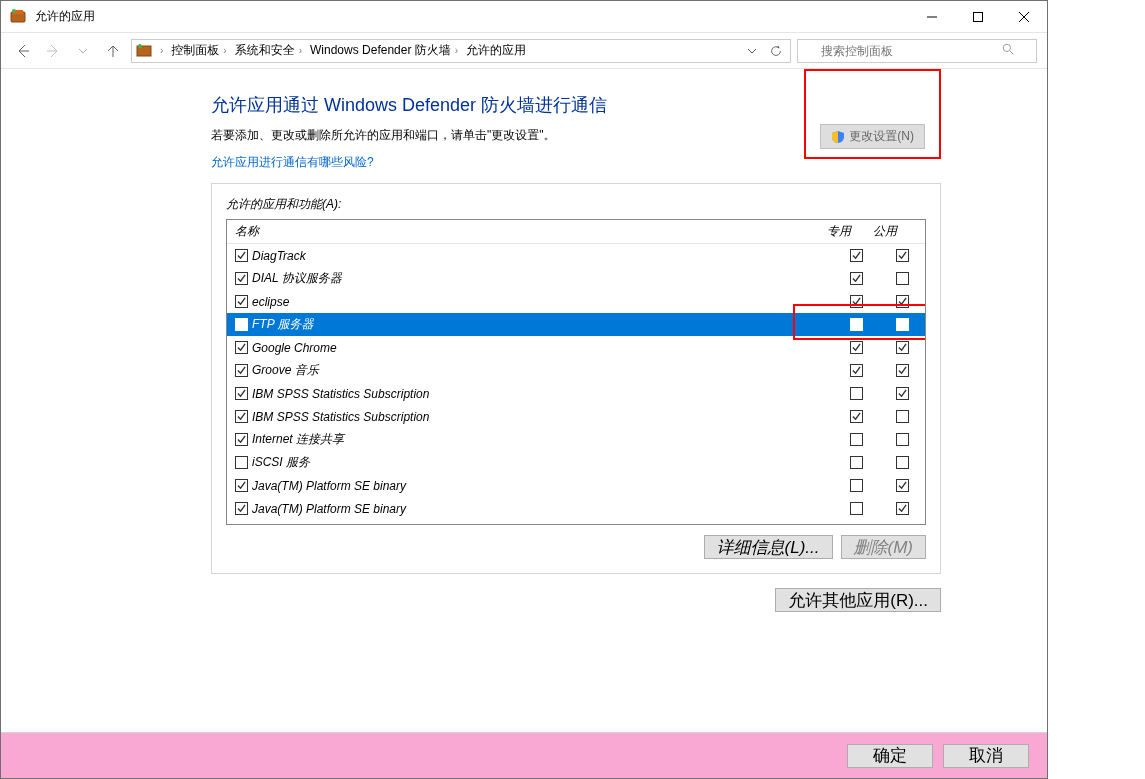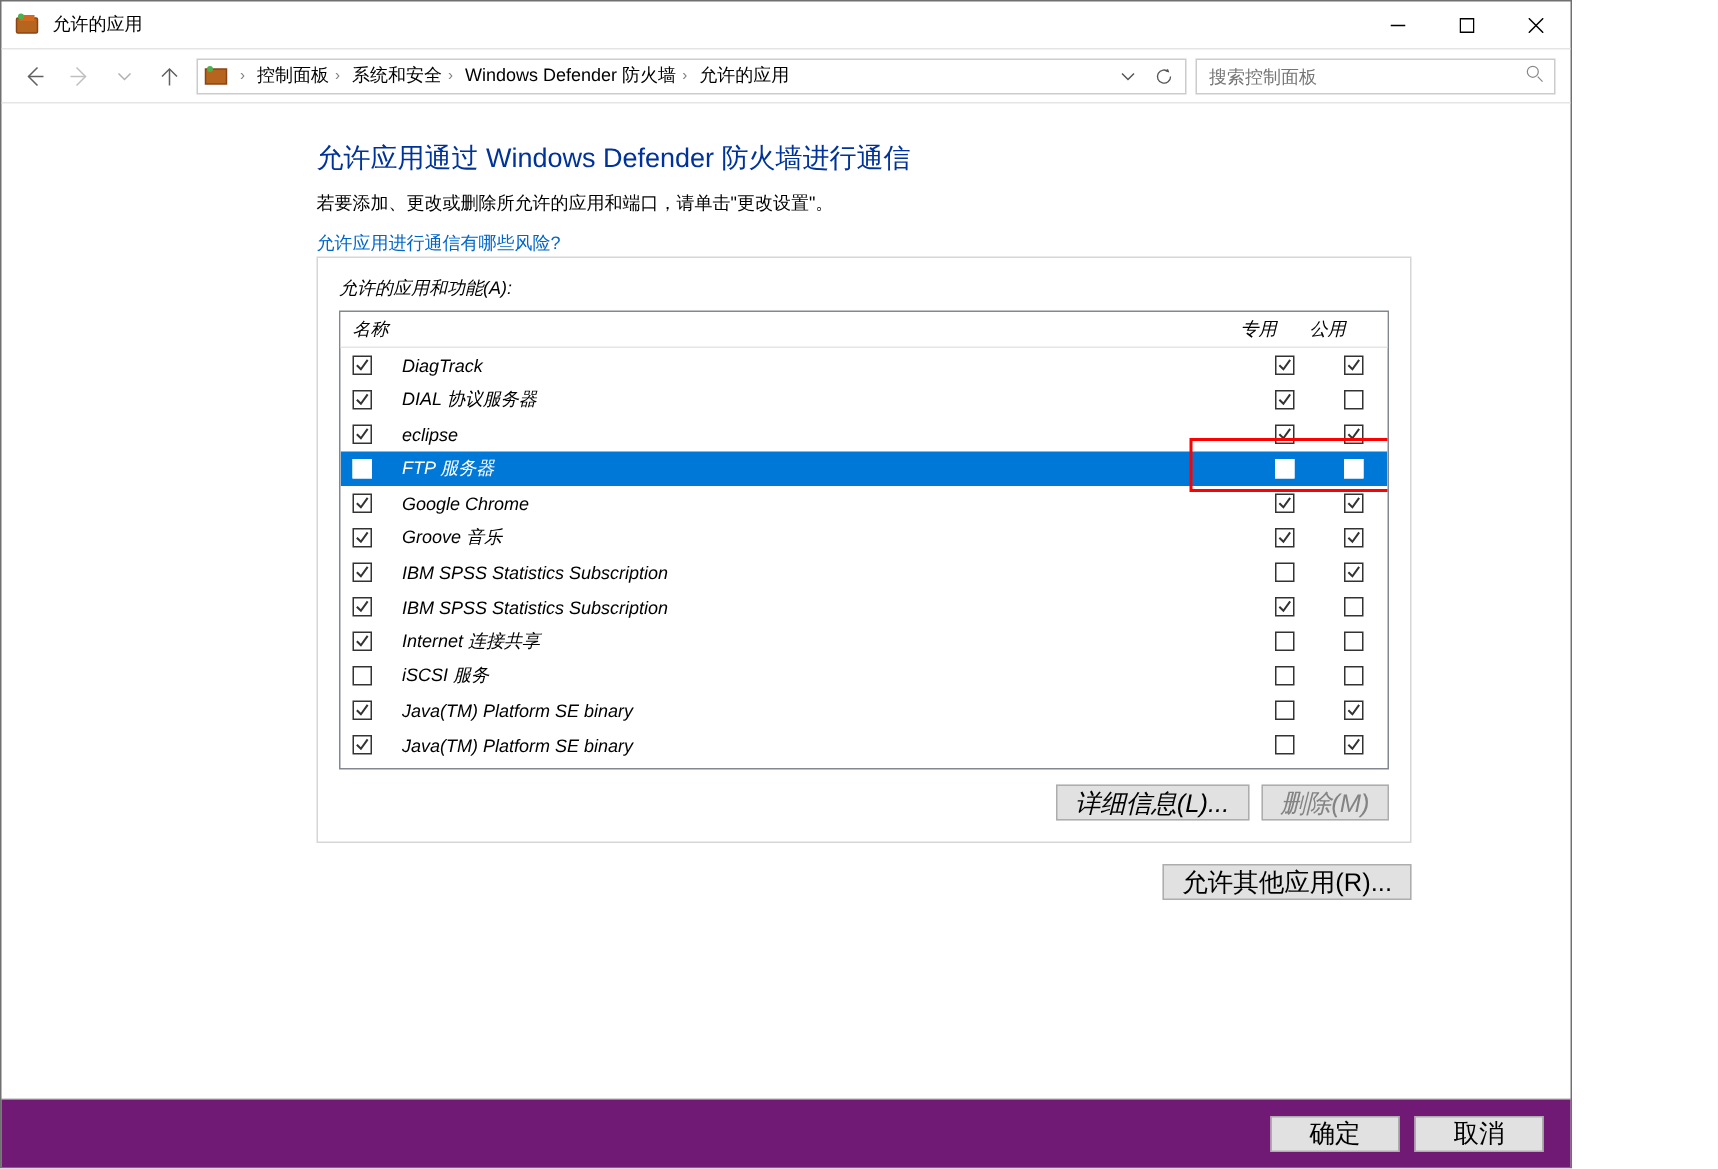--- a/index.html
+++ b/index.html
@@ -20,7 +20,7 @@
   .crumb .sep { color: #808080; padding: 0 4px; font-size: 10px; }
   .addr .spacer { flex: 1; }
   .addr-btn { width: 20px; height: 20px; display: flex; align-items: center; justify-content: center; color: #555; }
-  .search { width: 240px; height: 24px; border: 1px solid #cccccc; display: flex; align-items: center; padding: 0 6px; color: #888; }
+  .search { width: 240px; height: 24px; border: 1px solid #cccccc; display: flex; align-items: center; padding: 0 21px; color: #888; }
   .search input { border: none; outline: none; flex: 1; font-size: 12px; color: #555; background: transparent; }
   .content { flex: 1; overflow: hidden; padding: 24px 0 13px 0; display: flex; flex-direction: column; position: relative; }
   .main { width: 730px; margin-left: 210px; }

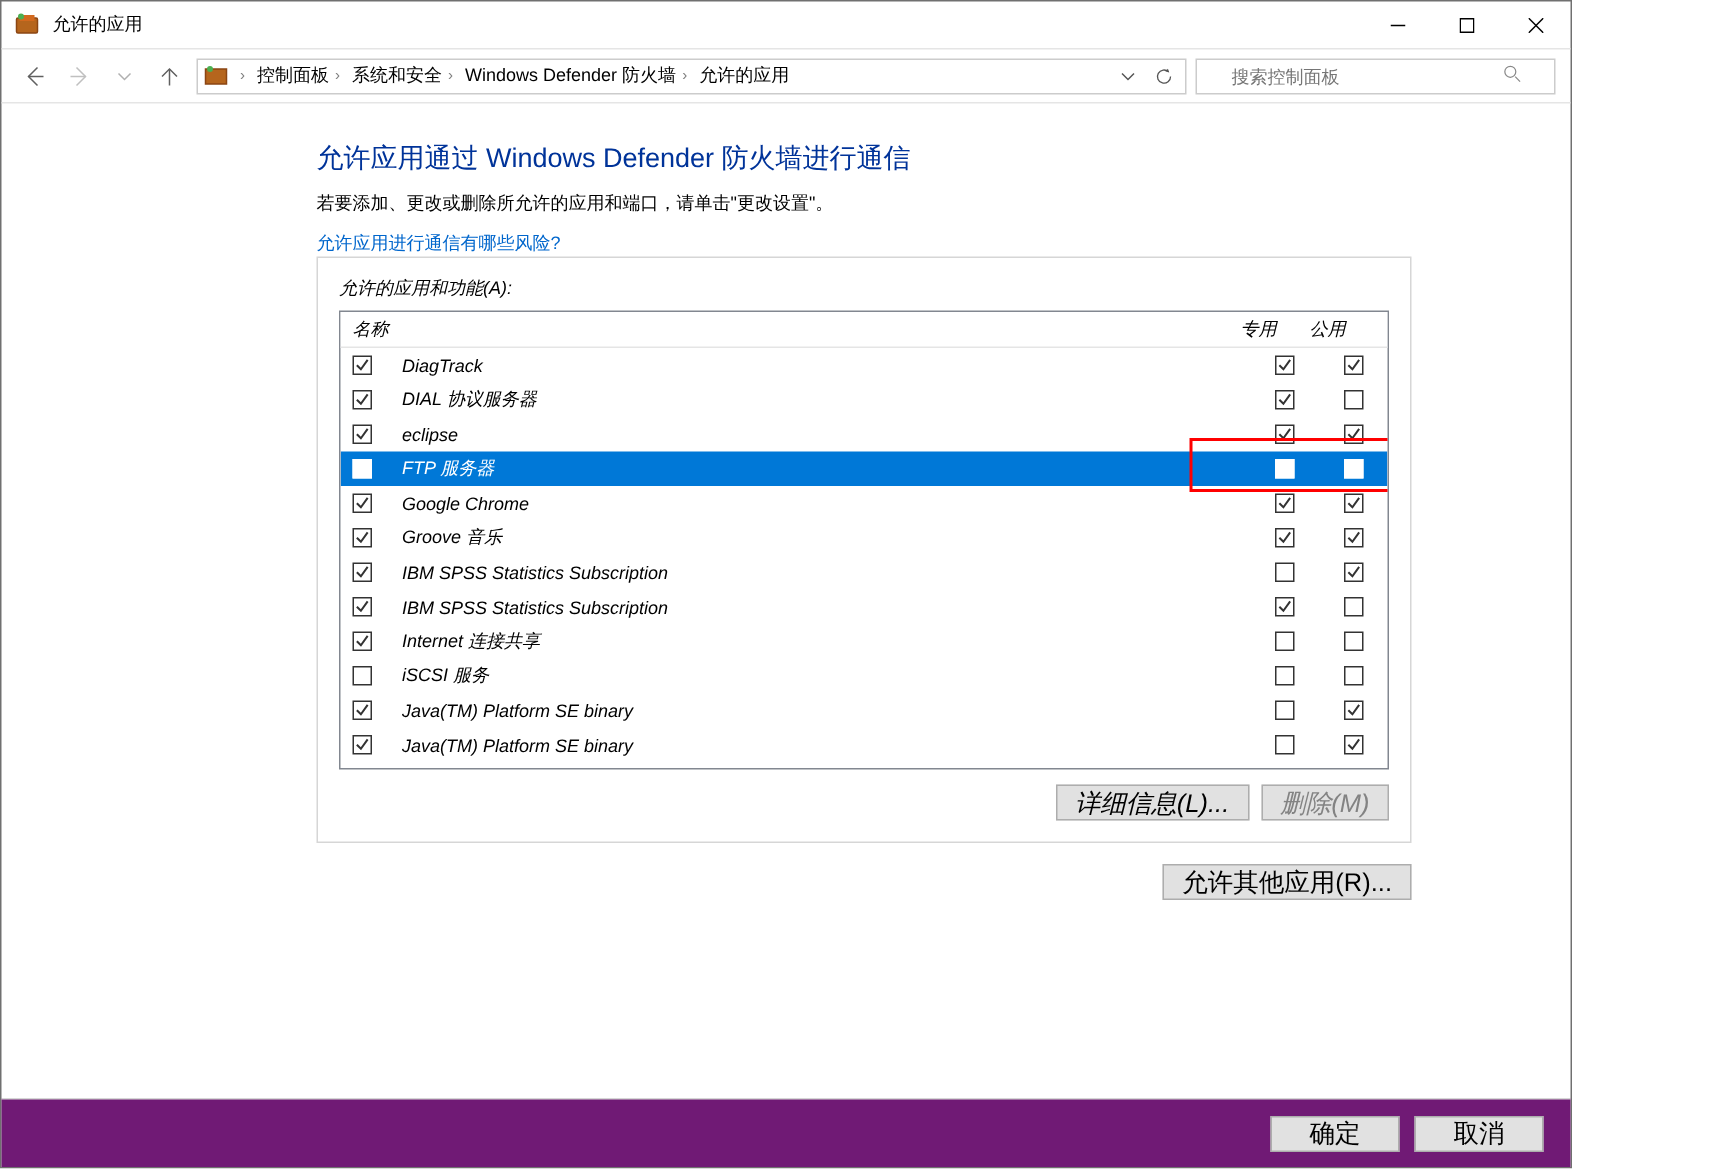--- a/index.html
+++ b/index.html
@@ -174,6 +174,17 @@
           <div class="page-sub">若要添加、更改或删除所允许的应用和端口，请单击"更改设置"。</div>
           <a class="link">允许应用进行通信有哪些风险?</a>
         </div>
+        <div class="outline-red">
+          <div class="change-btn">
+            <span class="shield">
+              <svg viewBox="0 0 14 14">
+                  <path d="M7 1 L13 3 V7 C13 10 10 13 7 13 C4 13 1 10 1 7 V3 Z" fill="#3b82f6"></path>
+                  <path d="M7 1 L7 13 C4 13 1 10 1 7 V3 Z" fill="#fbbf24"></path>
+                </svg>
+            </span>
+            <span>更改设置(N)</span>
+          </div>
+        </div>
       </div>
 
       <div class="group">

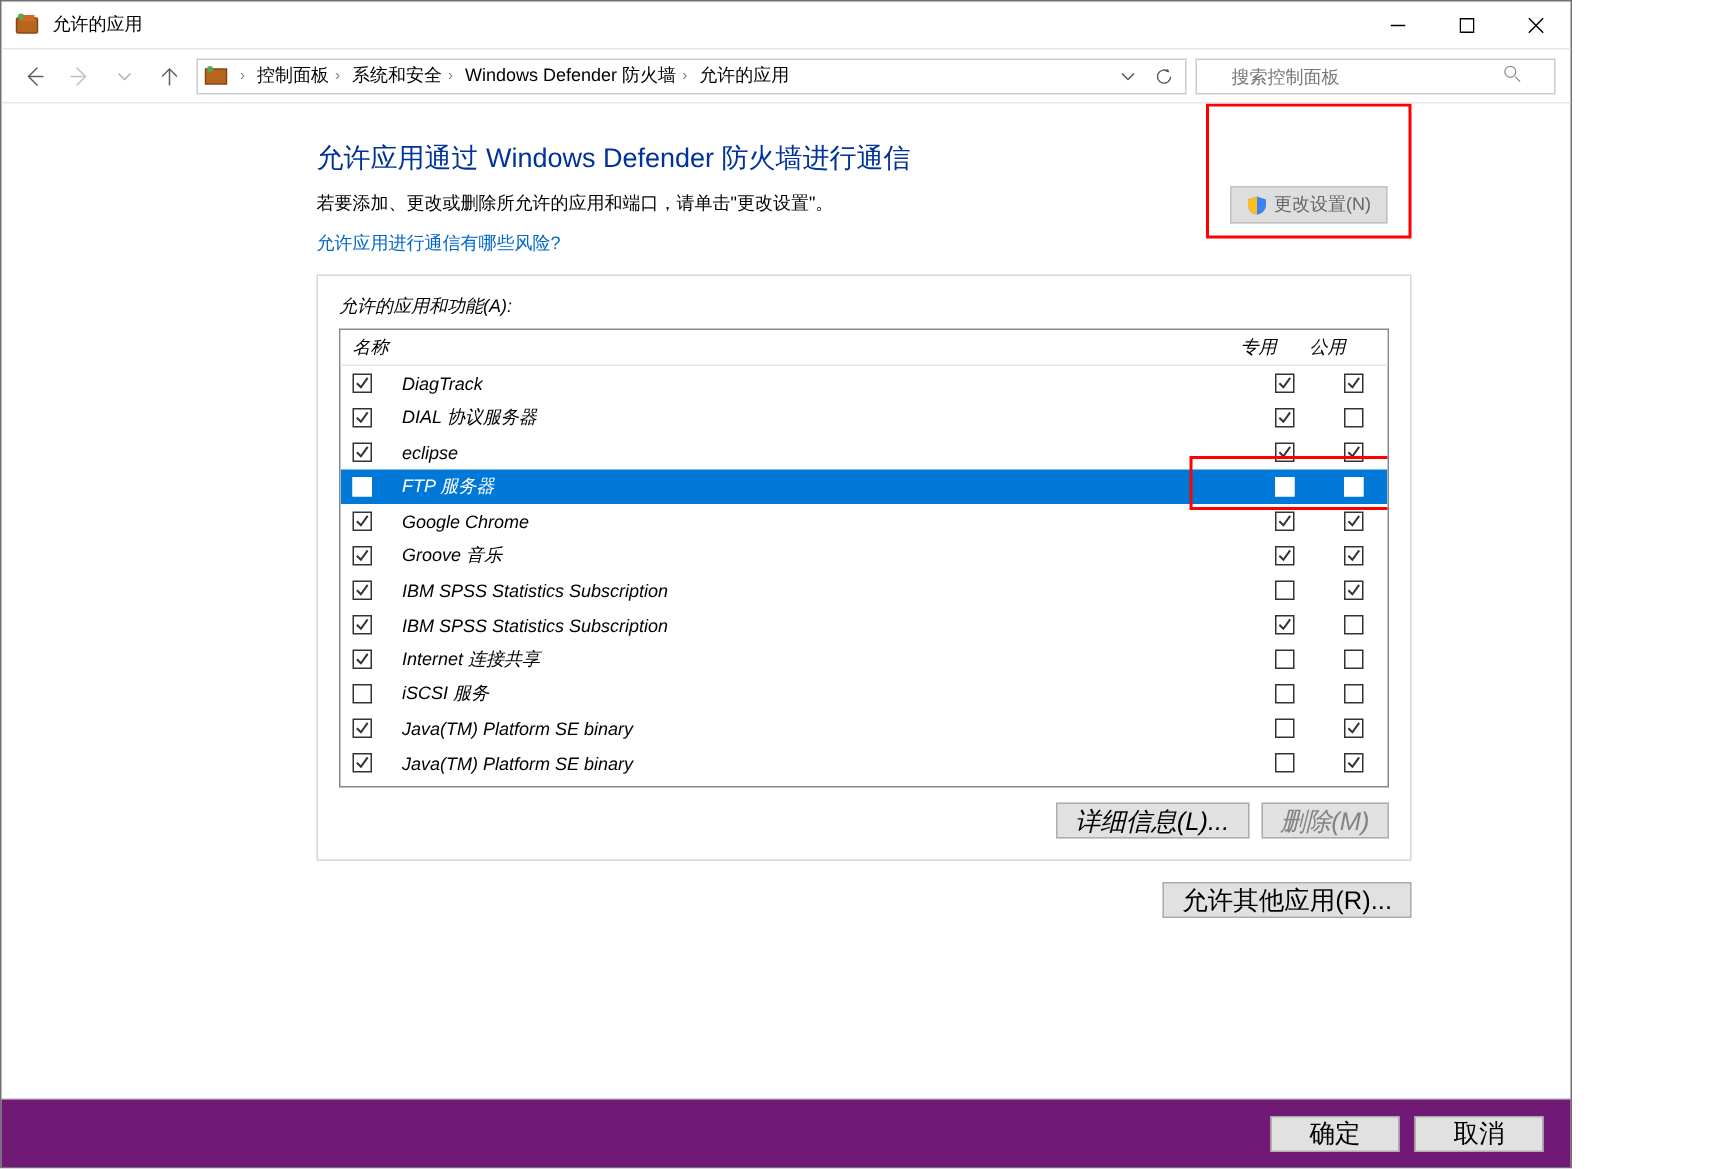--- a/index.html
+++ b/index.html
@@ -42,7 +42,7 @@
   .col-chk { width: 46px; text-align: center; font-size: 12px; }
   .list-body { flex: 1; overflow-y: scroll; position: relative; }
   .row { height: 23px; display: flex; align-items: center; }
-  .row .rname { flex: 1; display: flex; align-items: center; padding-left: 8px; gap: 20px; }
+  .row .rname { flex: 1; display: flex; align-items: center; padding-left: 8px; gap: 4px; }
   .row .rname .cb { width: 13px; height: 13px; flex-shrink: 0; }
   .row .rcol { width: 46px; display: flex; align-items: center; justify-content: center; }
   .row.selected { background: #0078d7; color: #ffffff; }

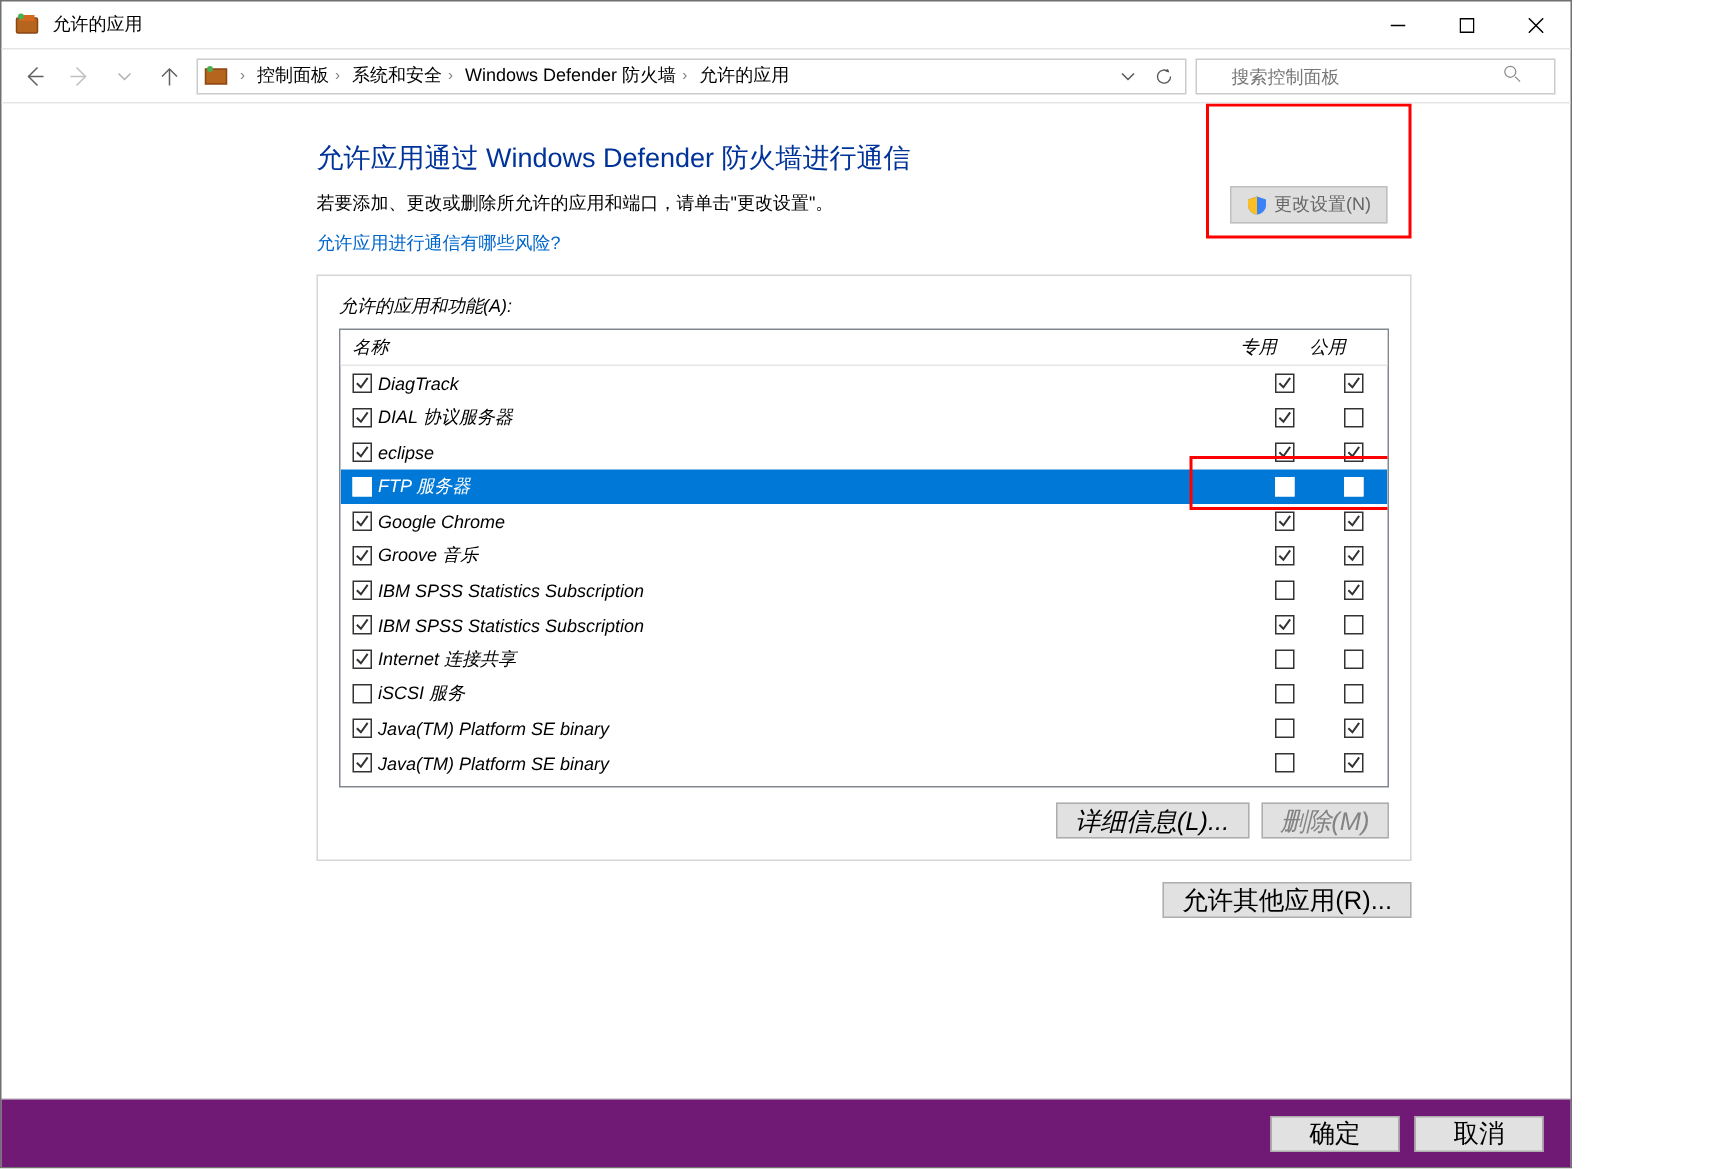--- a/index.html
+++ b/index.html
@@ -51,7 +51,7 @@
   .cb svg { width: 9px; height: 9px; }
   .btn-row { display: flex; justify-content: flex-end; gap: 8px; margin-top: 10px; }
   .allow-other { display: flex; justify-content: flex-end; margin-top: 14px; }
-  .footer { height: 46px; border-top: 1px solid #d6d6d6; background: #701a75; display: flex; align-items: center; justify-content: flex-end; padding: 0 18px; gap: 10px; }
+  .footer { height: 46px; border-top: 1px solid #d6d6d6; background: #f9a8d4; display: flex; align-items: center; justify-content: flex-end; padding: 0 18px; gap: 10px; }
   .footer .btn { width: 86px; justify-content: center; }
   .red-box-2 { position: absolute; border: 2px solid #ff0000; pointer-events: none; }
   

